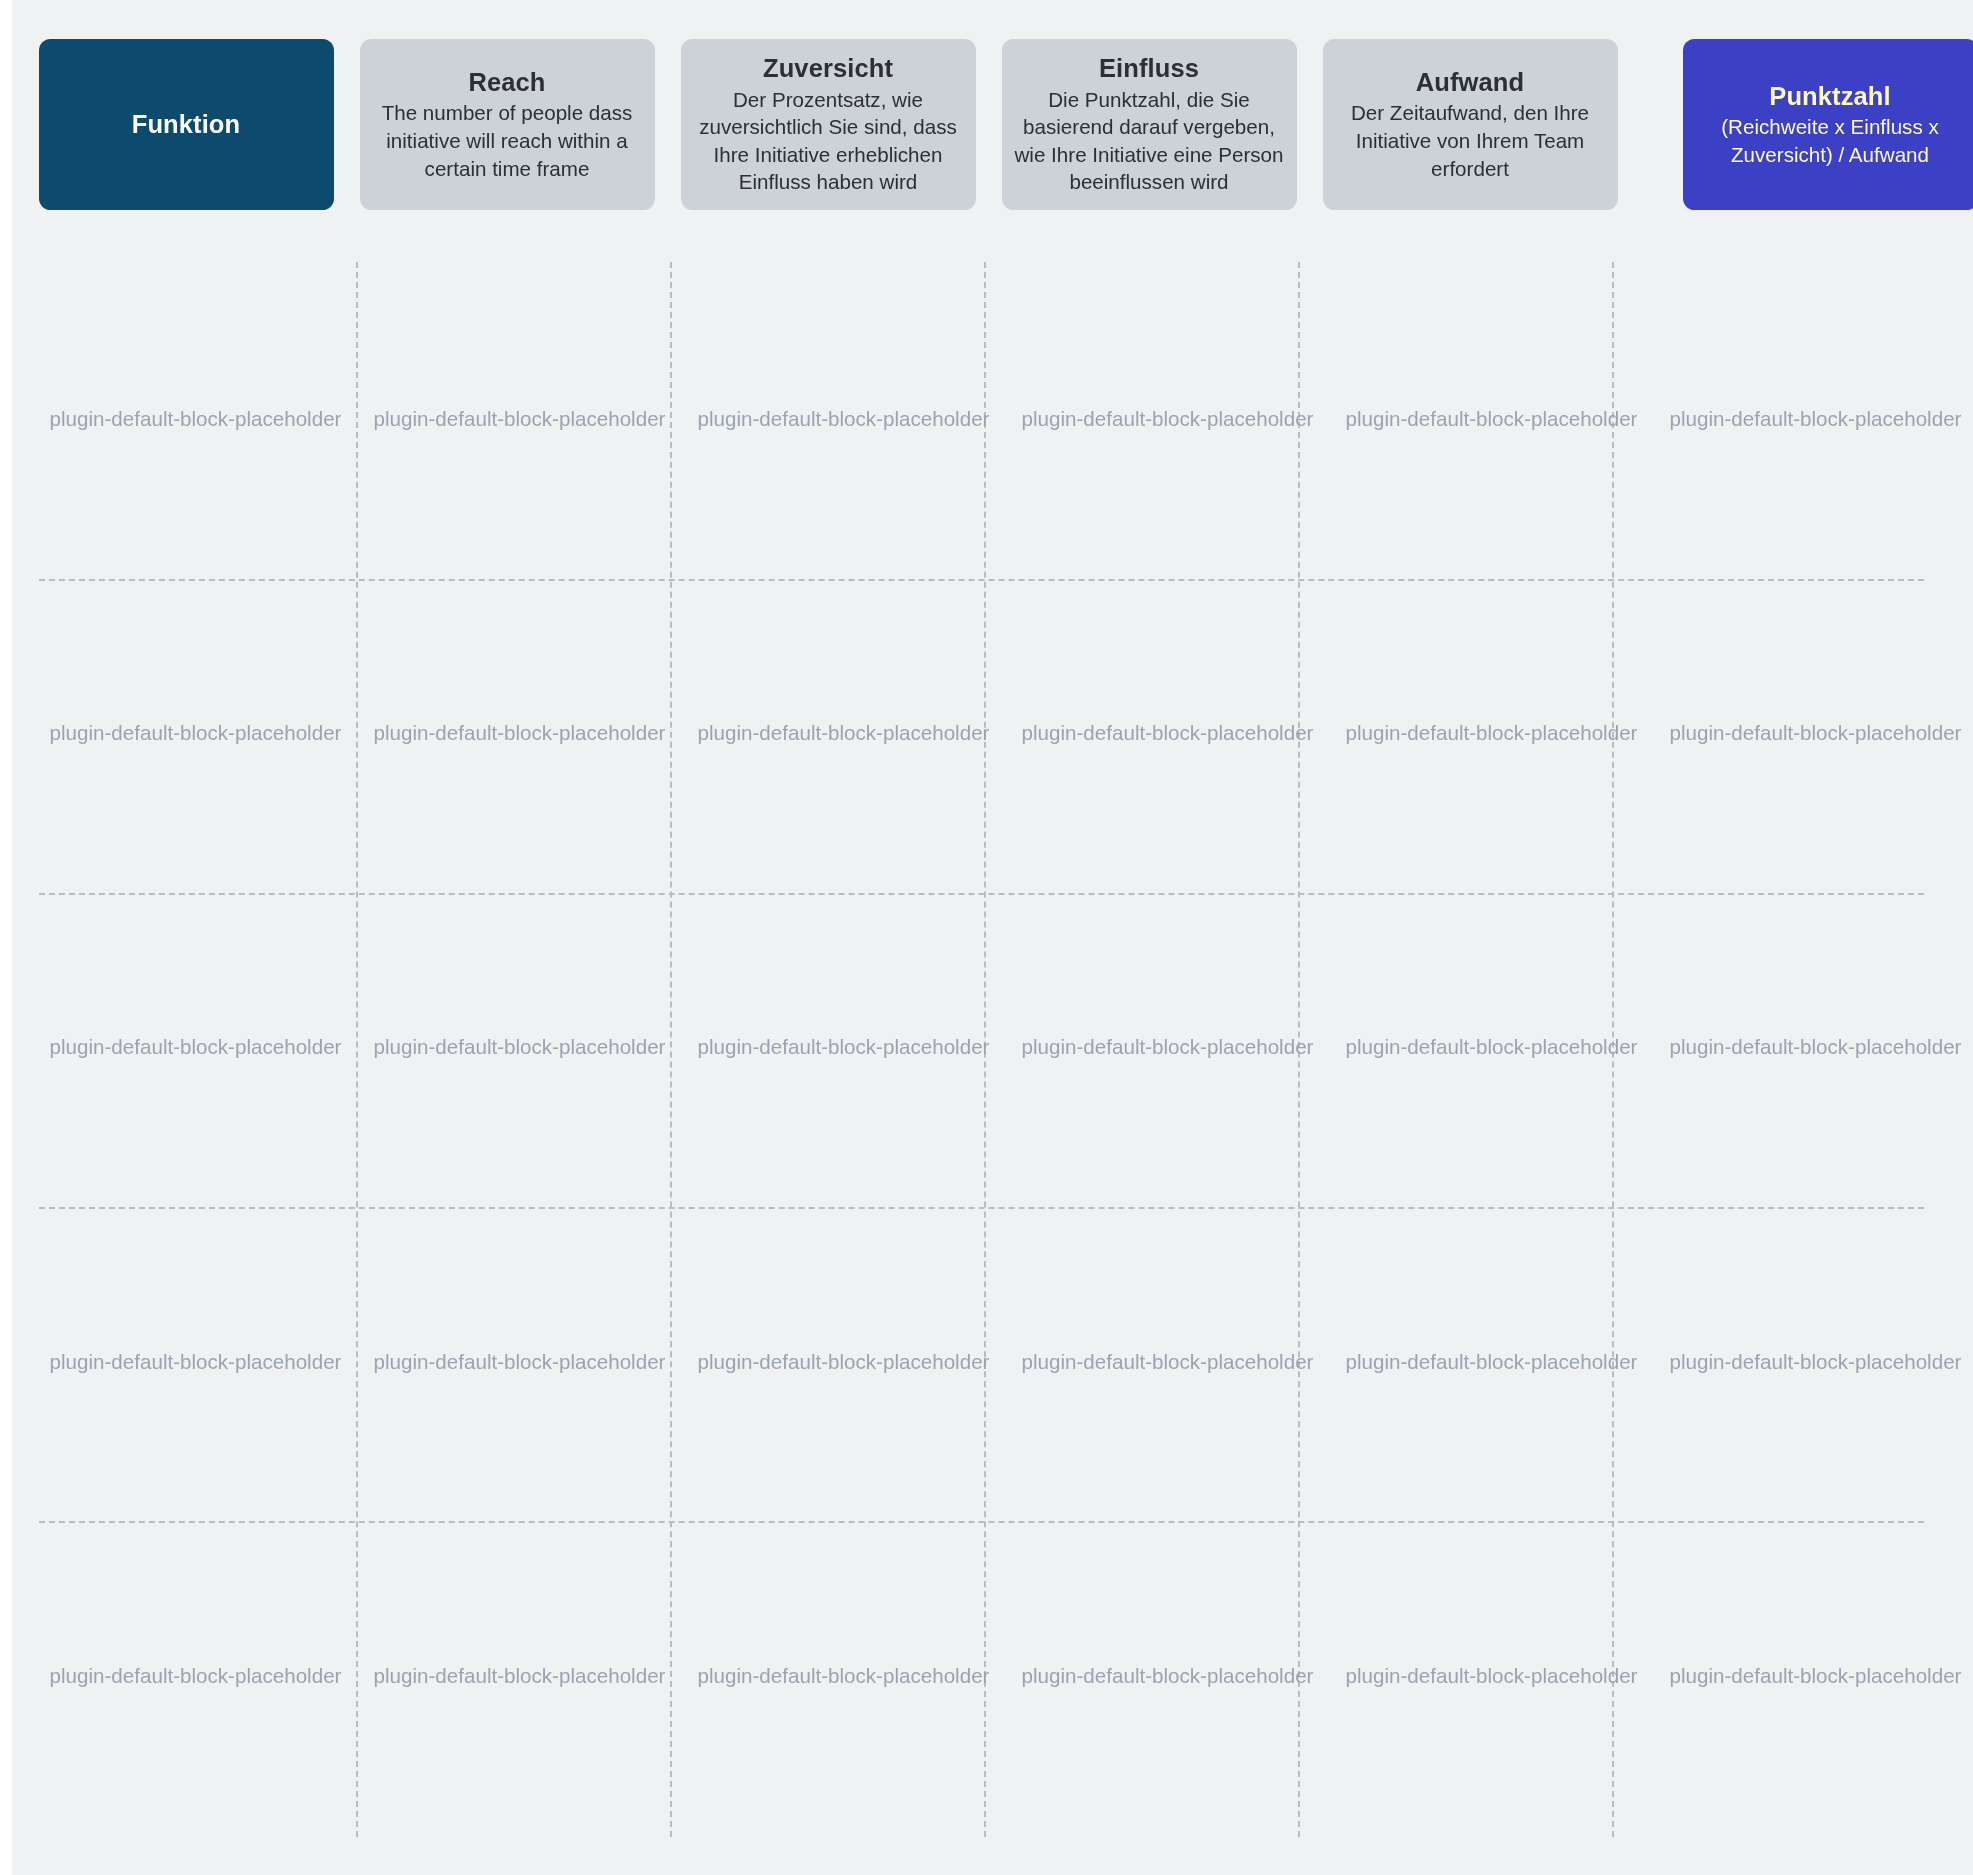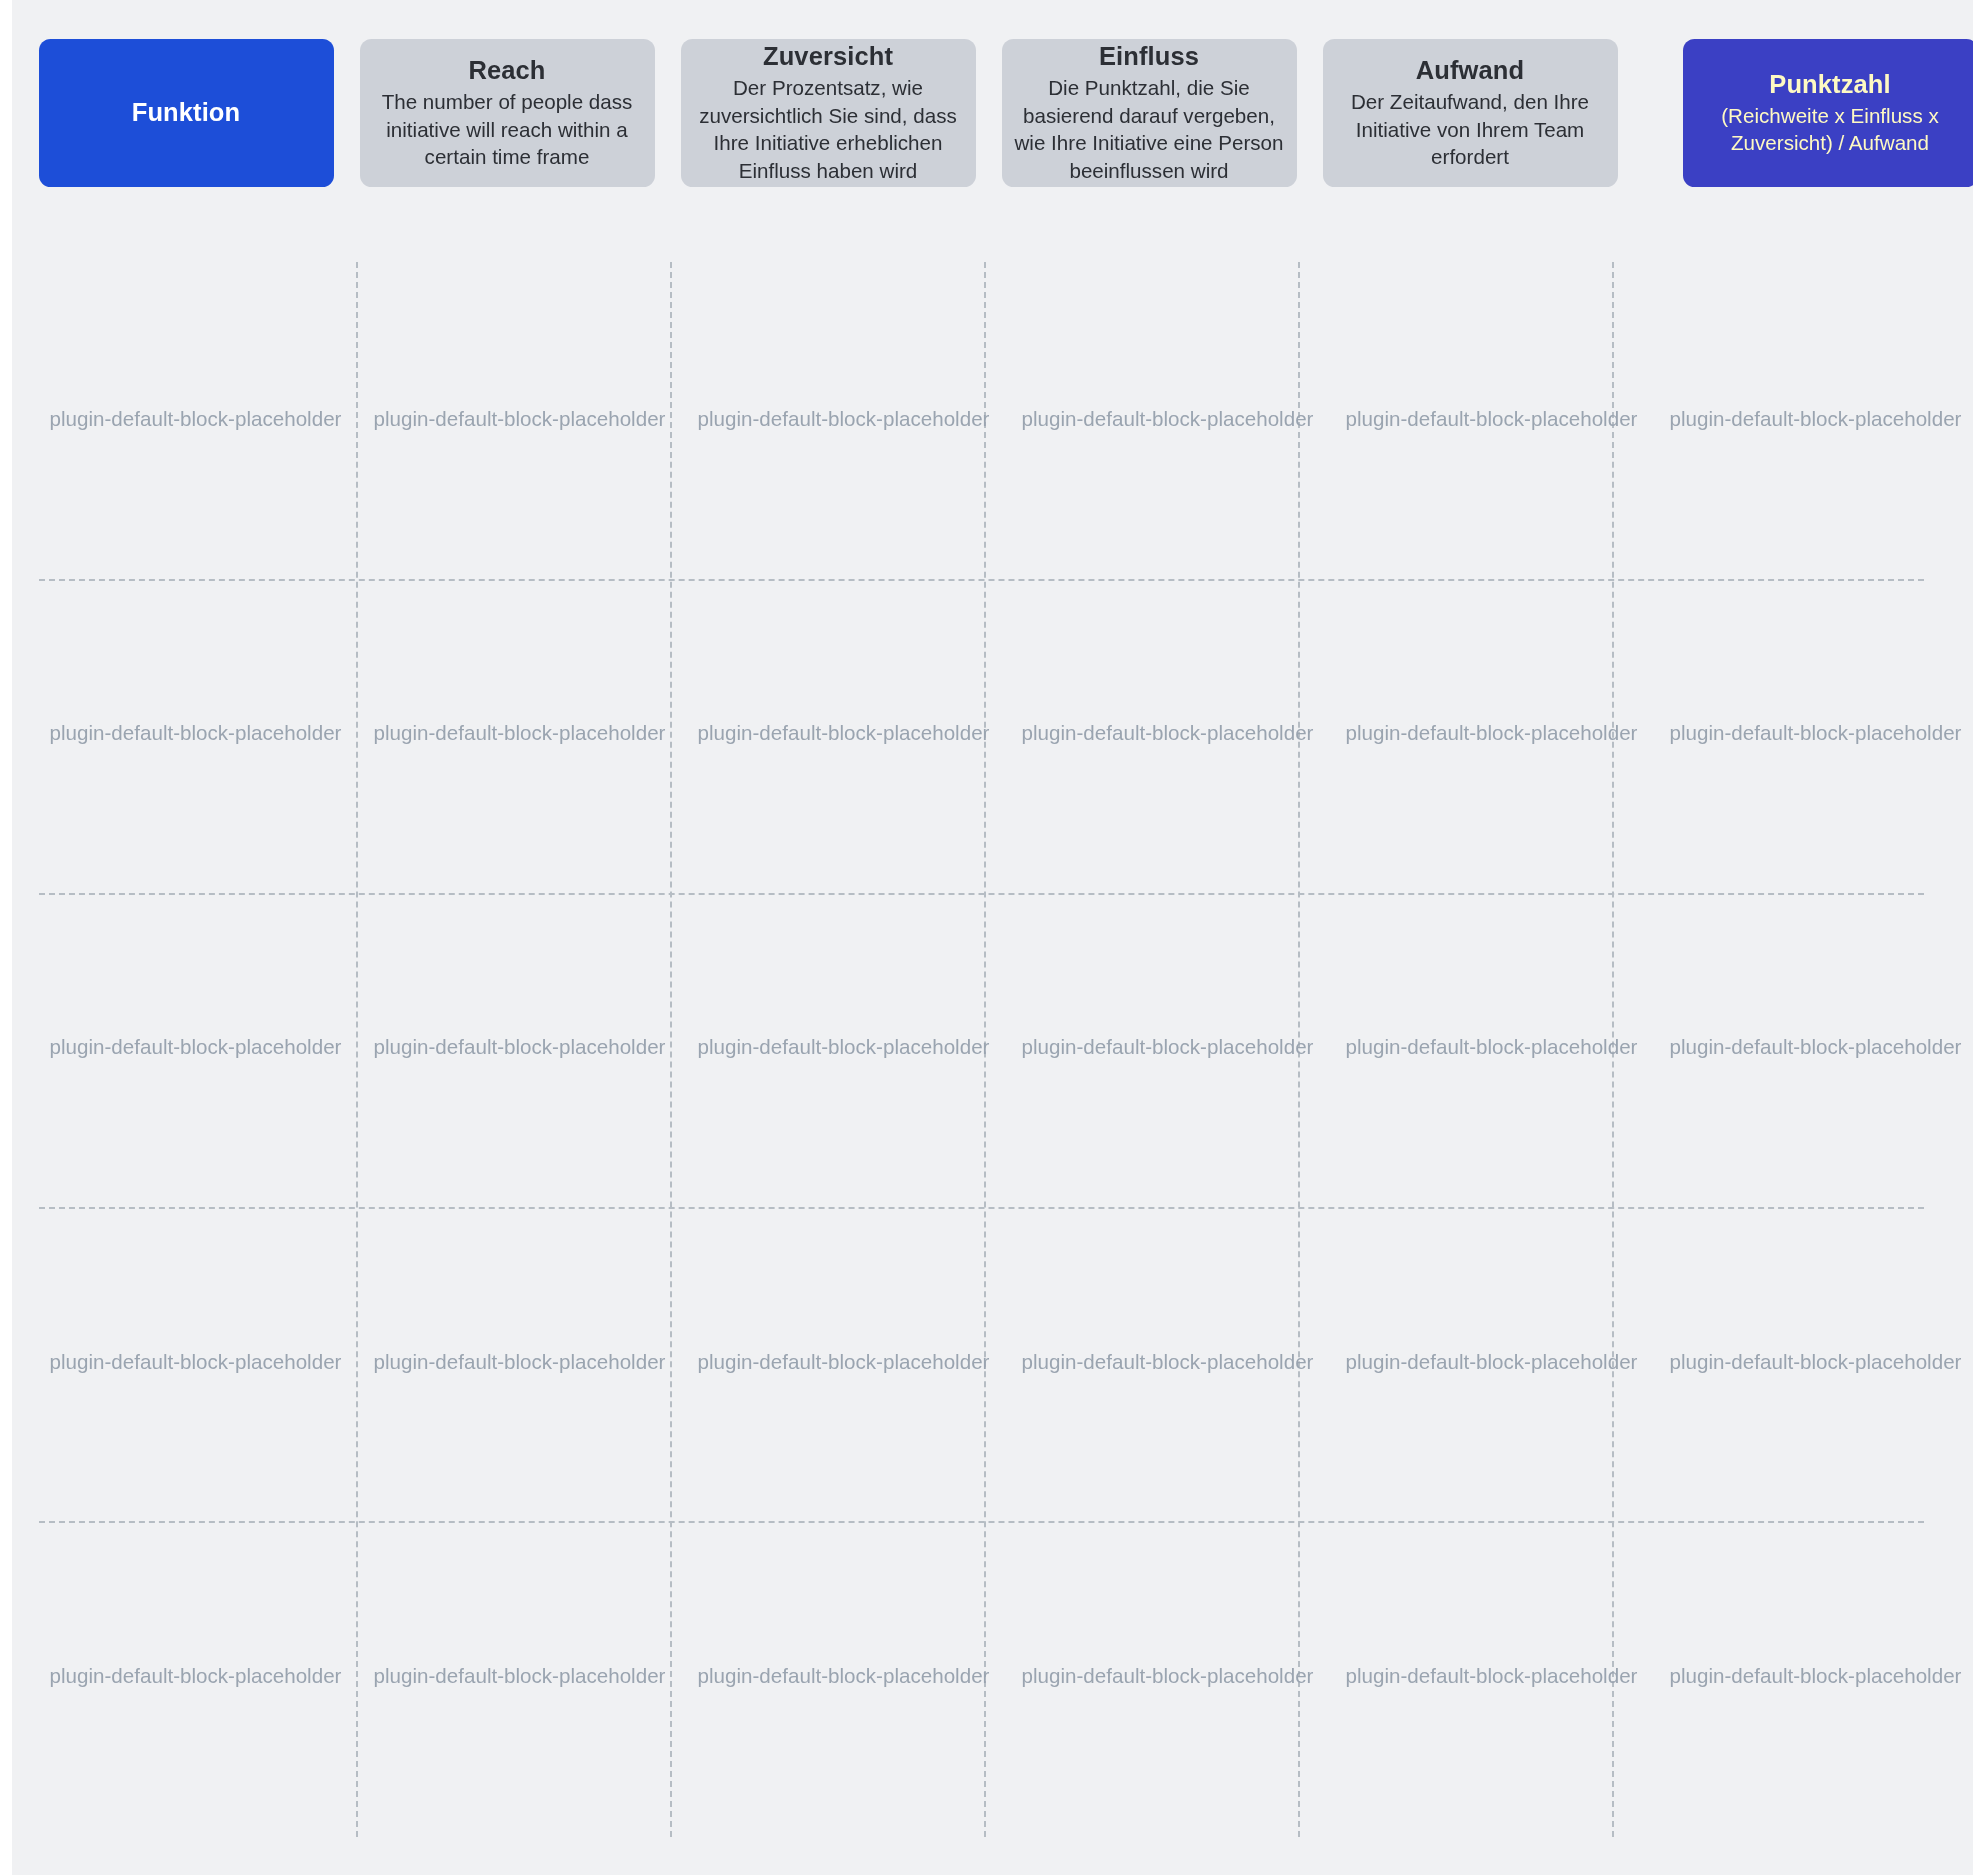--- a/index.html
+++ b/index.html
@@ -37,7 +37,7 @@
   }
   .header-card {
     width: 295px;
-    height: 148px;
+    height: 171px;
     border-radius: 11.5px;
     box-sizing: border-box;
     padding: 8.2px 13px;

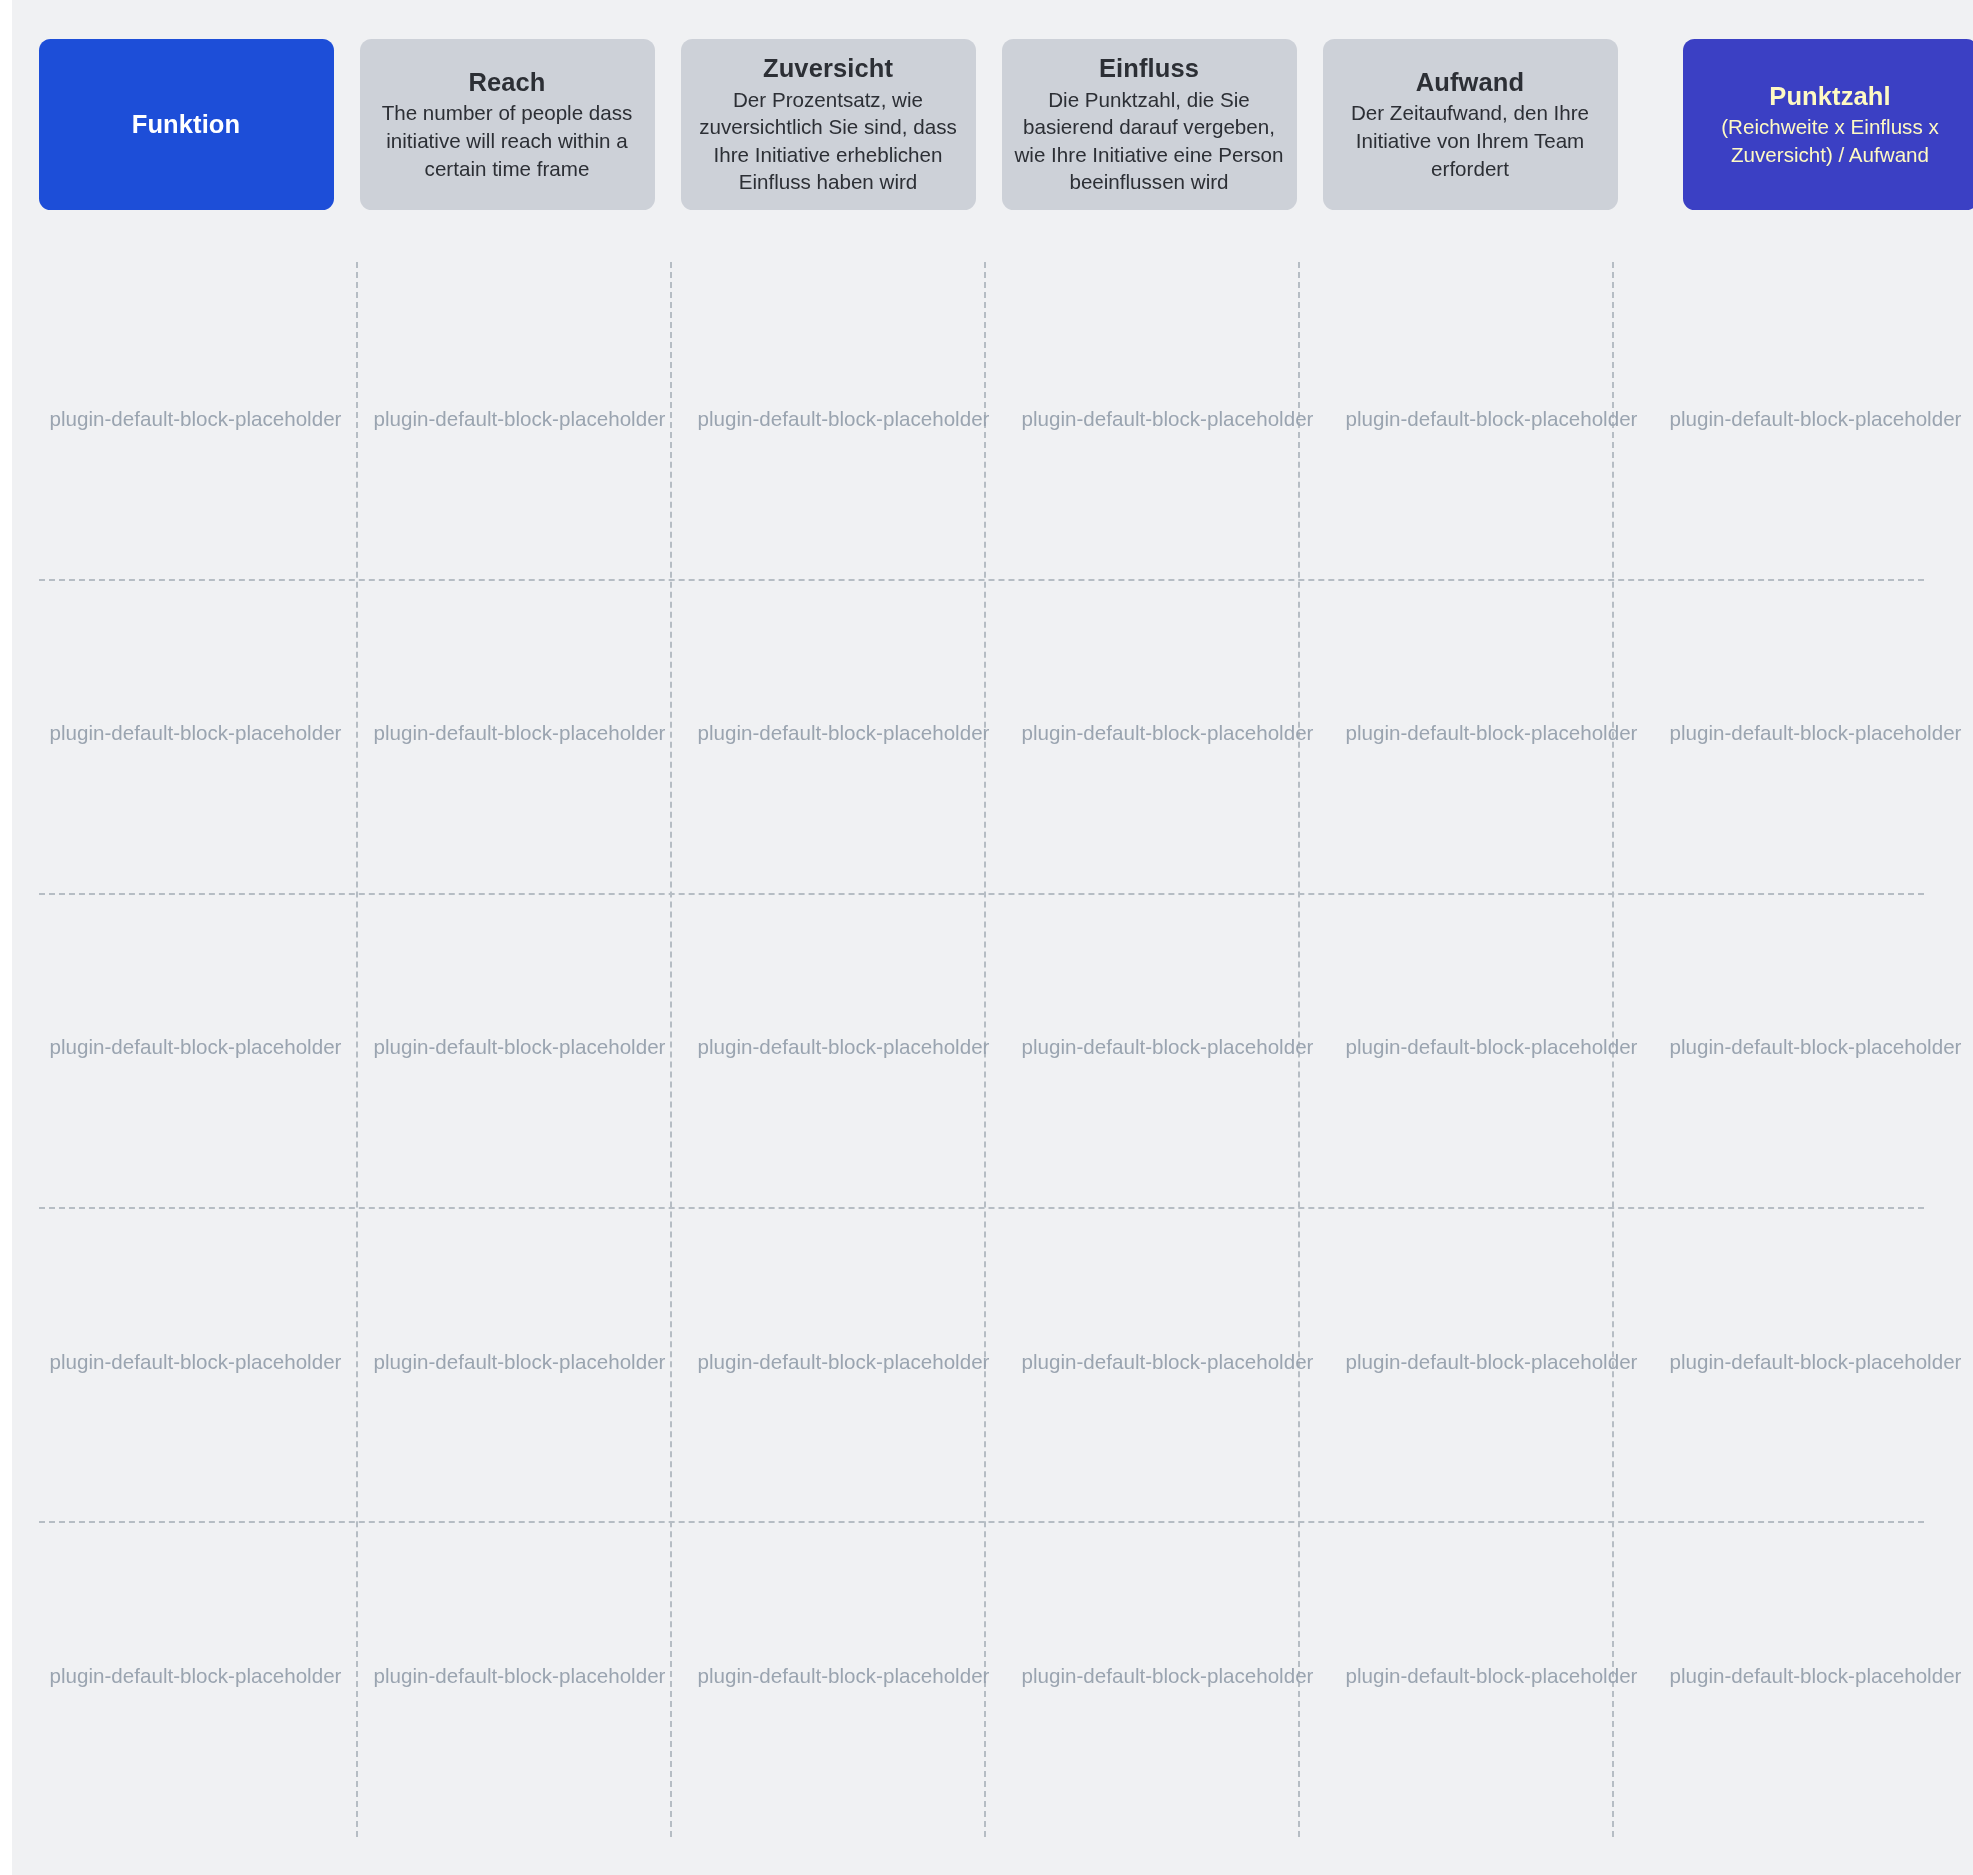--- a/index.html
+++ b/index.html
@@ -51,7 +51,7 @@
     flex: 0 0 auto;
   }
   .header-card.accent-red {
-    background: #1d4ed8;
+    background: #0c4a6e;
     color: #ffffff;
     align-items: center;
   }

